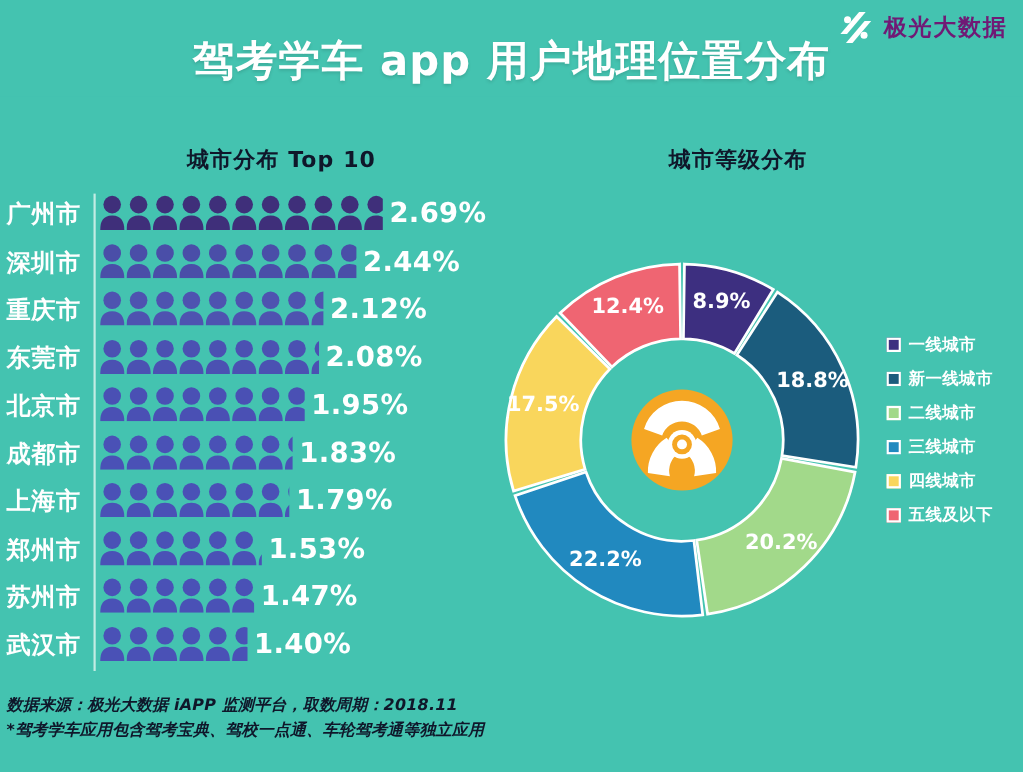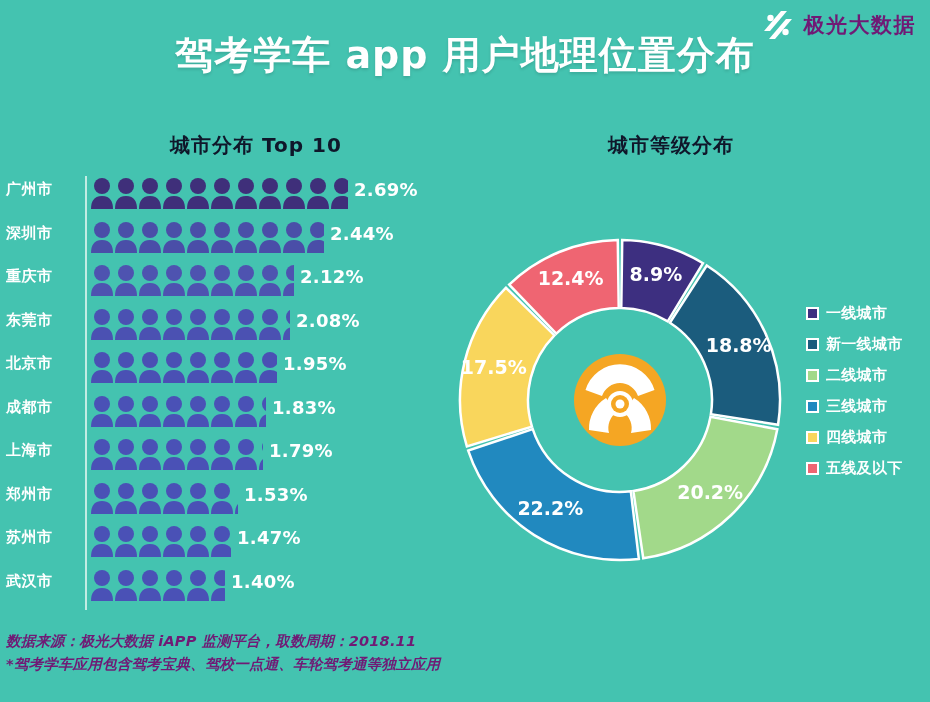--- a/index.html
+++ b/index.html
@@ -89,7 +89,7 @@
     width: 72px;
     text-align: left;
     color: #ffffff;
-    font-size: 15px;
+    font-size: 22px;
     font-weight: bold;
     letter-spacing: 0.5px;
     white-space: nowrap;

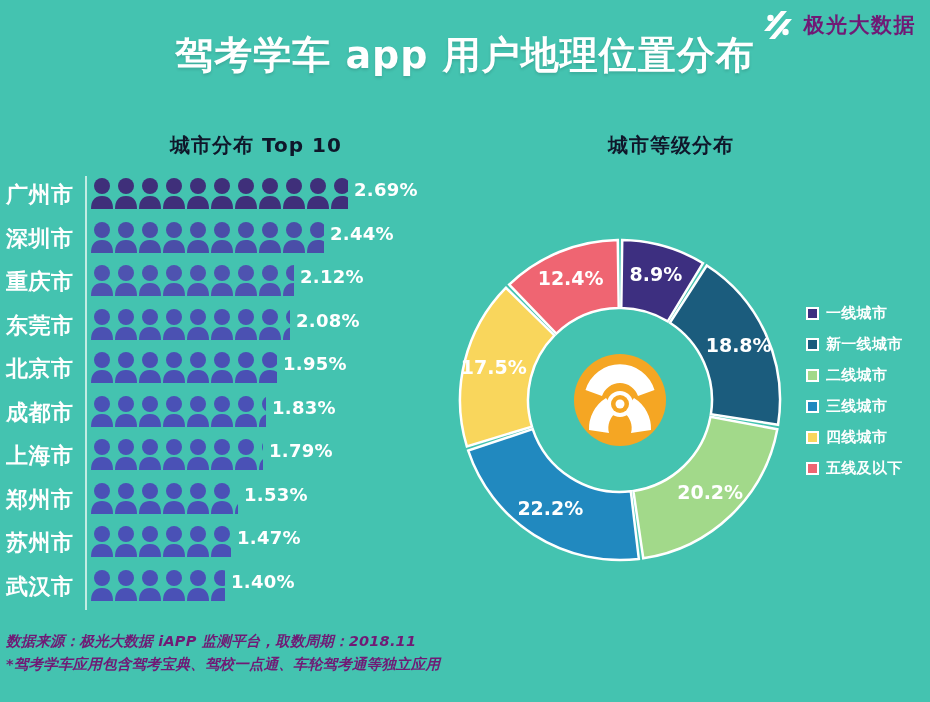--- a/index.html
+++ b/index.html
@@ -110,7 +110,7 @@
     position: absolute;
     top: 7px;
     color: #ffffff;
-    font-size: 18px;
+    font-size: 25px;
     font-weight: bold;
     white-space: nowrap;
     letter-spacing: 0.3px;

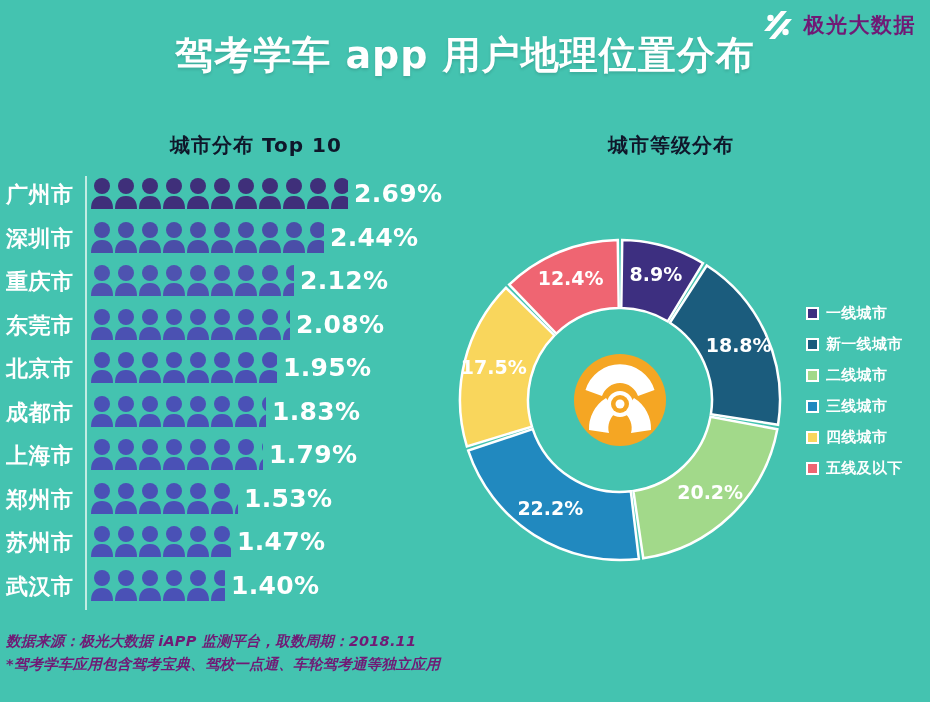--- a/index.html
+++ b/index.html
@@ -164,7 +164,7 @@
     width: 700px;
   }
   .footnote-line {
-    color: #701a75;
+    color: #0f172a;
     font-size: 14.5px;
     font-style: italic;
     font-weight: bold;

